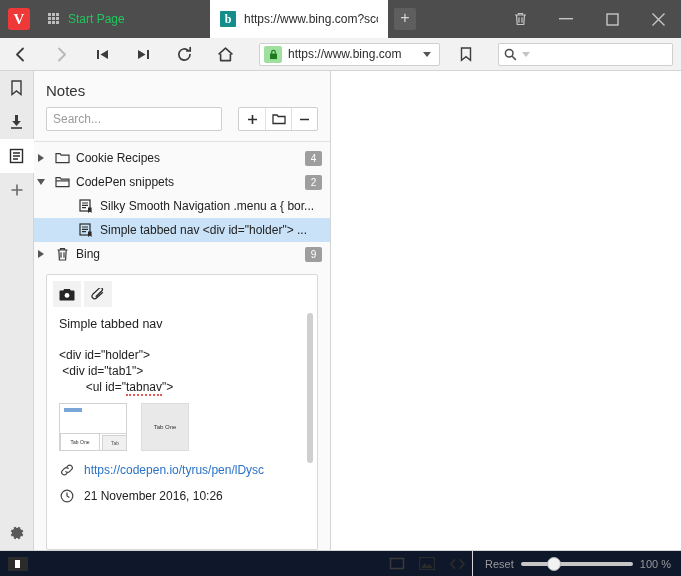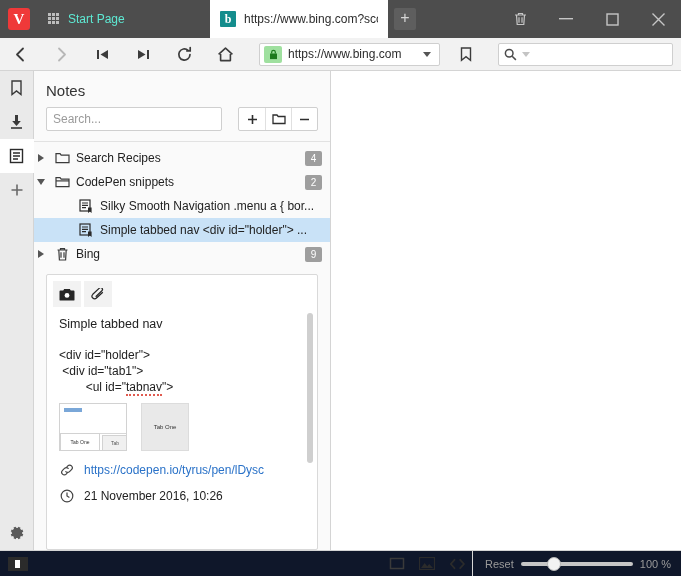--- a/index.html
+++ b/index.html
@@ -33,7 +33,7 @@
   .tab {
     height: 38px; display: flex; align-items: center;
     padding: 0 10px; gap: 8px;
-    font-size: 12px; color: #5eead4;
+    font-size: 12px; color: #22c55e;
     overflow: hidden; white-space: nowrap;
   }
   .tab.inactive { width: 172px; background: #4d4d4d; }

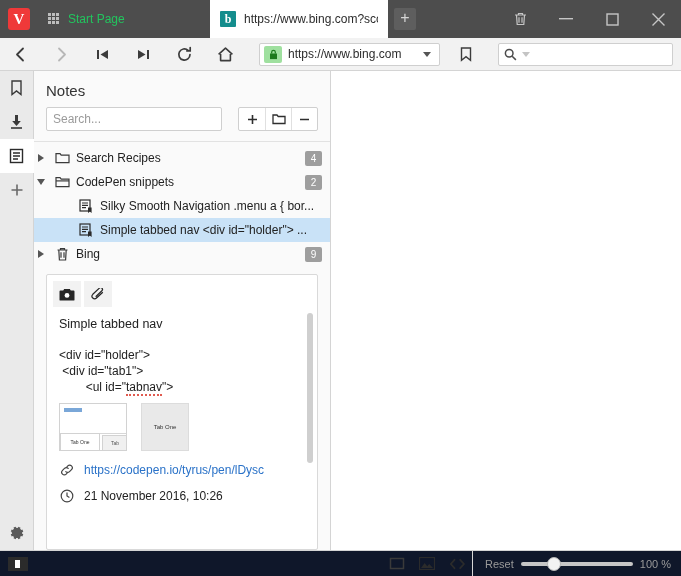--- a/index.html
+++ b/index.html
@@ -446,7 +446,7 @@
             <path d="M1 10.6V1.6h4l1.2 1.6H14v7.4z"></path>
           </svg>
       </span>
-      <span class="row-label">Search Recipes</span>
+      <span class="row-label">Cookie Recipes</span>
       <span class="badge">4</span>
     </div>
 

